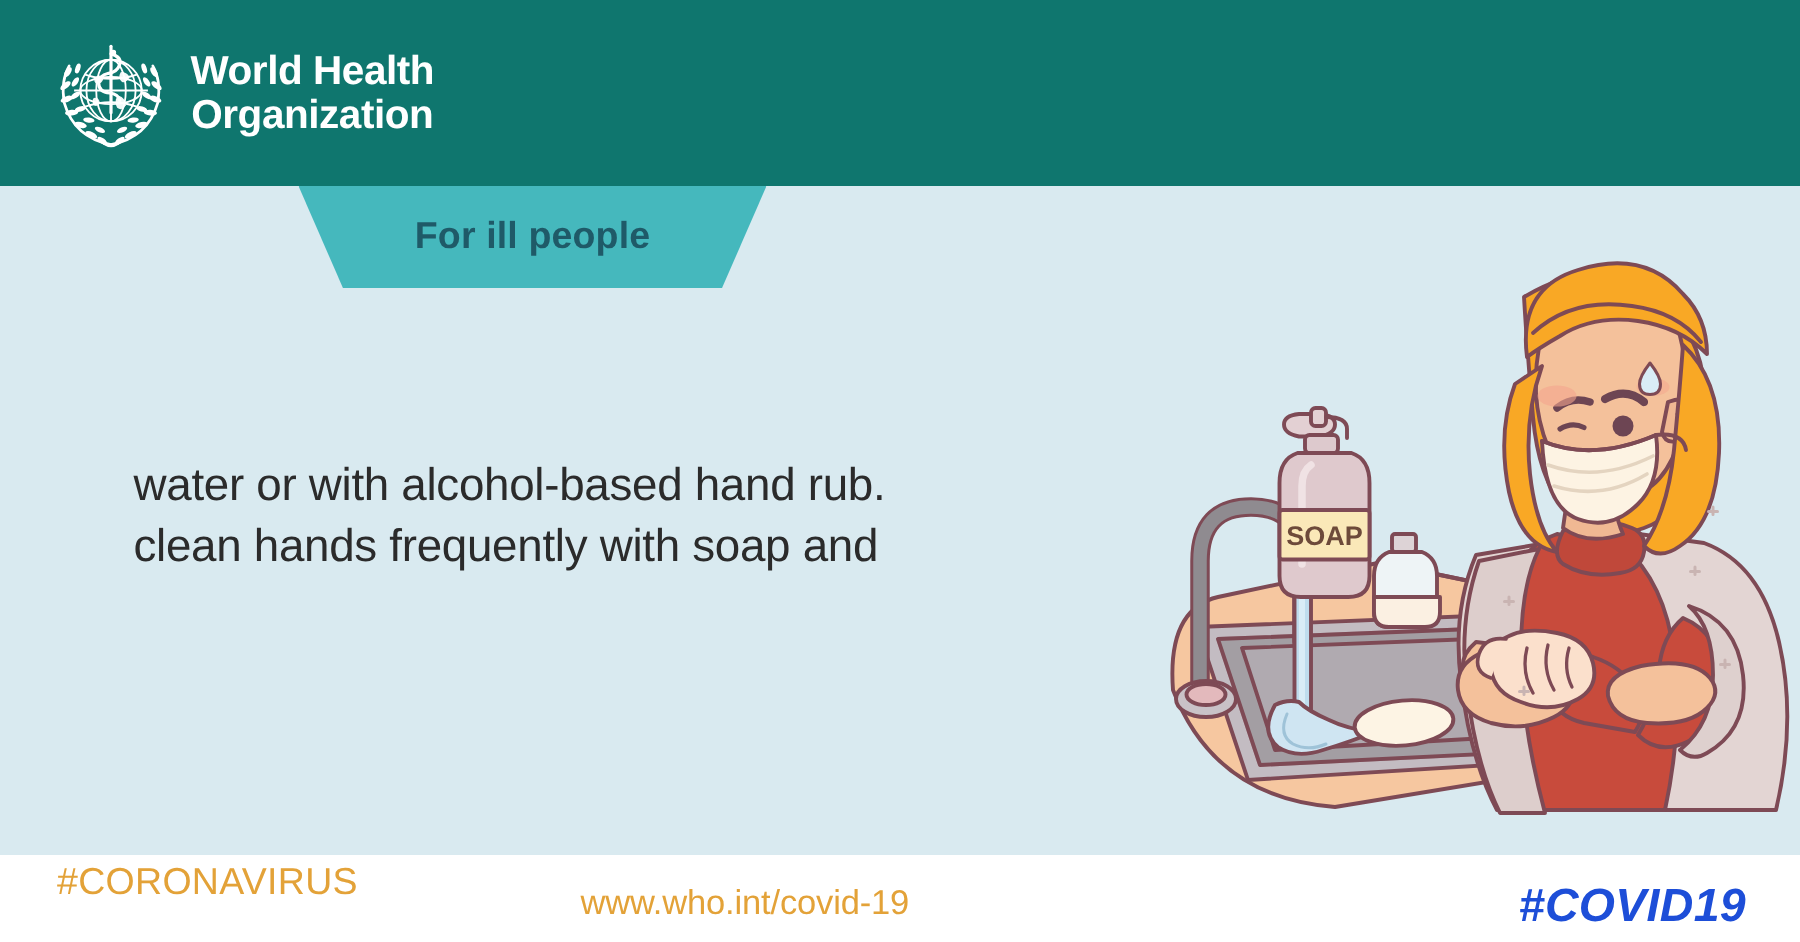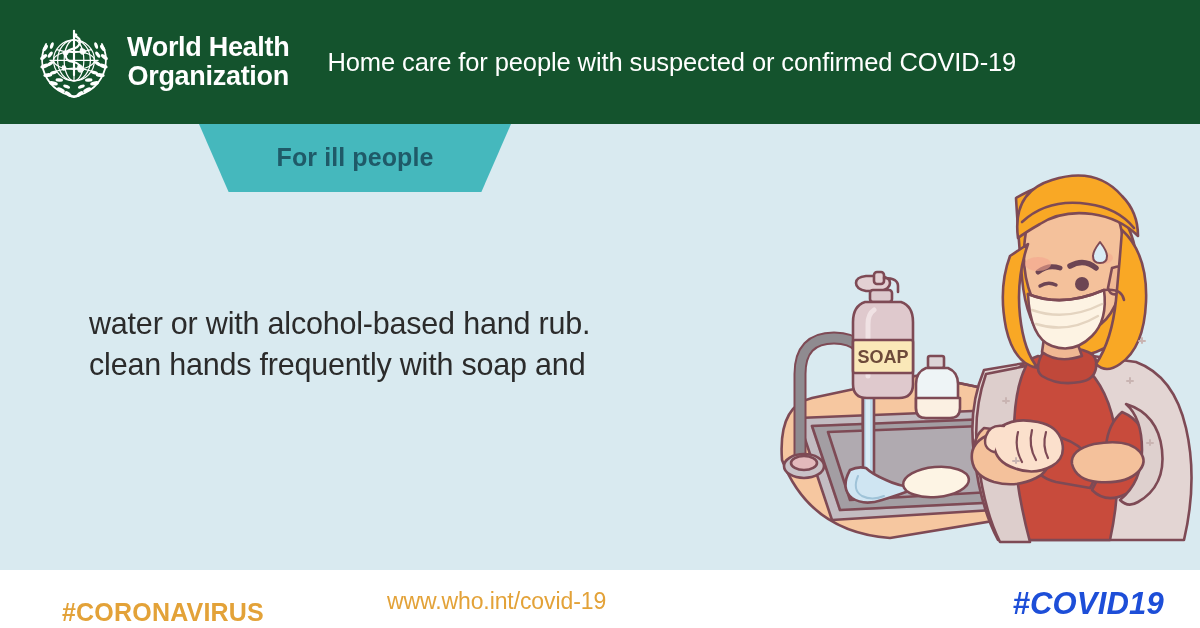--- a/index.html
+++ b/index.html
@@ -26,7 +26,7 @@
     left: 0; top: 0;
     width: 1200px;
     height: 124px;
-    background: #14532d;
+    background: #0f766e;
     display: flex;
     align-items: center;
   }

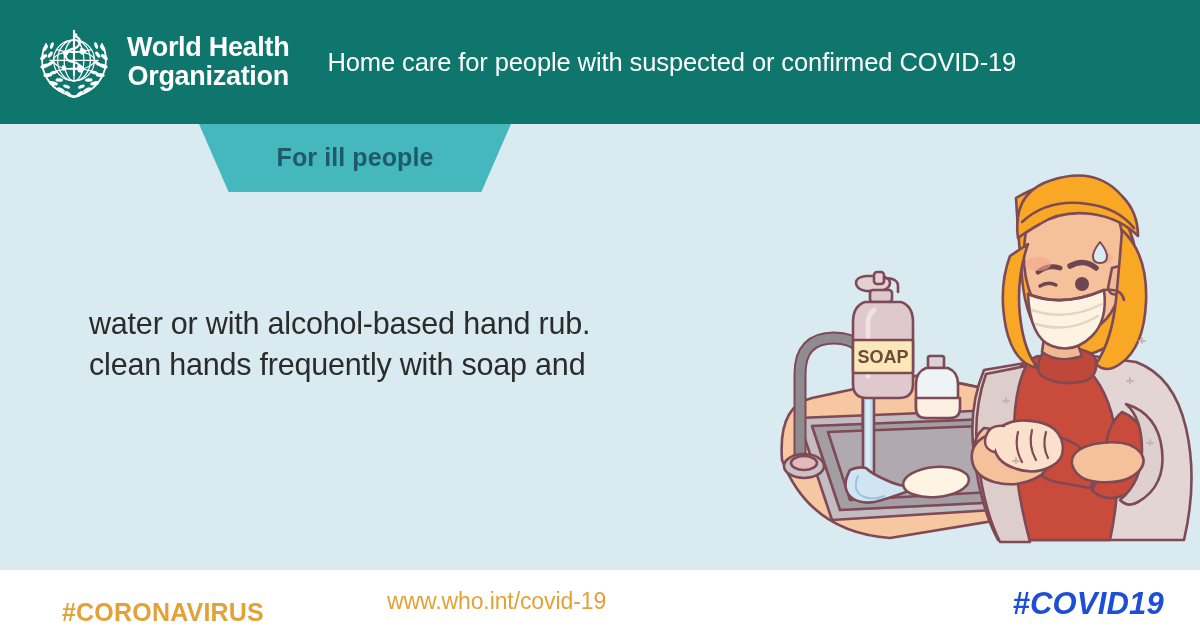--- a/index.html
+++ b/index.html
@@ -239,7 +239,6 @@
     </div>
 
     <div class="header-text">
-      <div class="header-title">Home care for people with suspected or confirmed COVID-19</div>
     </div>
   </div>
 

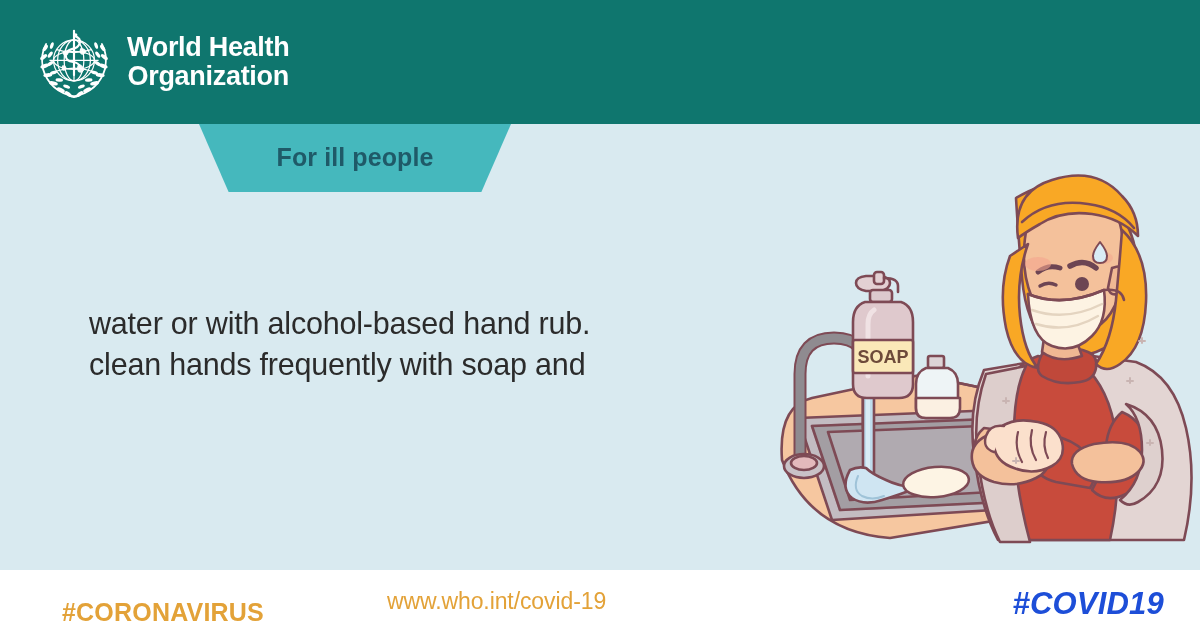--- a/index.html
+++ b/index.html
@@ -123,12 +123,11 @@
   .footer-left {
     position: absolute;
     left: 38px;
-    top: 28px;
+    top: 4px;
     color: #e3a238;
     font-size: 25px;
-    font-weight: bold;
+    font-weight: normal;
     letter-spacing: 0.2px;
-    margin-left: 24px;
   }
   .footer-center {
     position: absolute;

